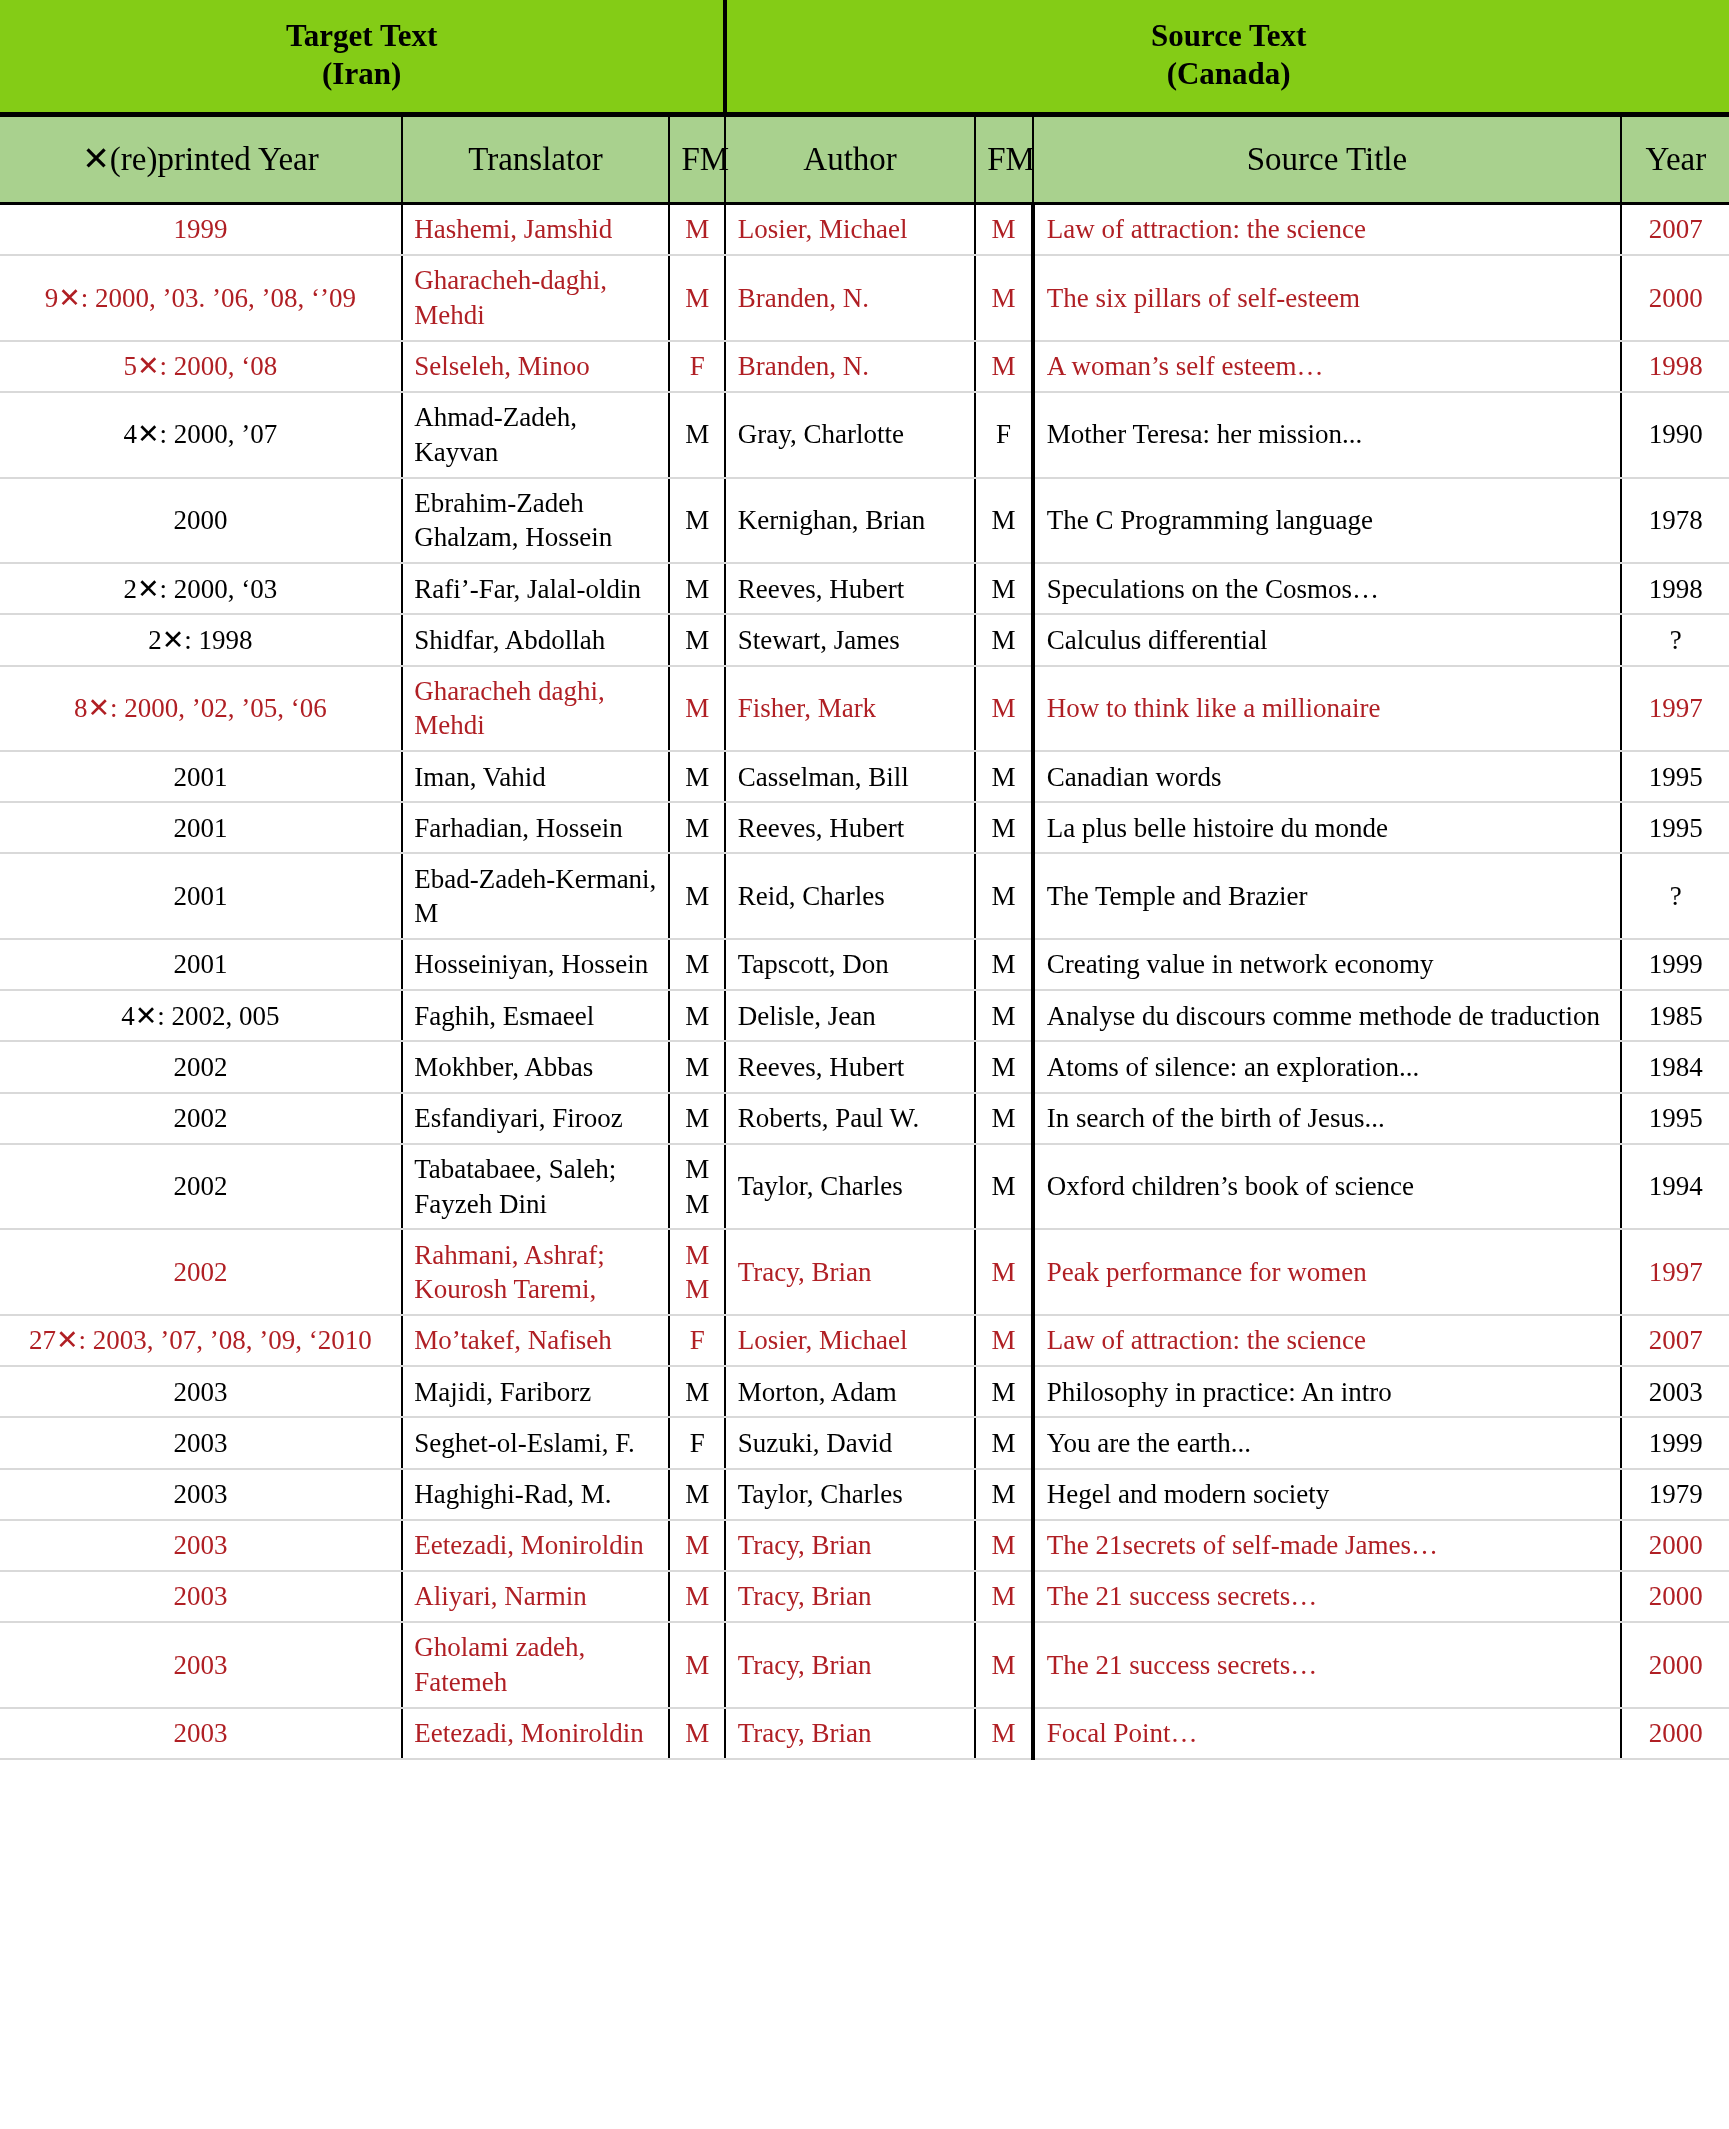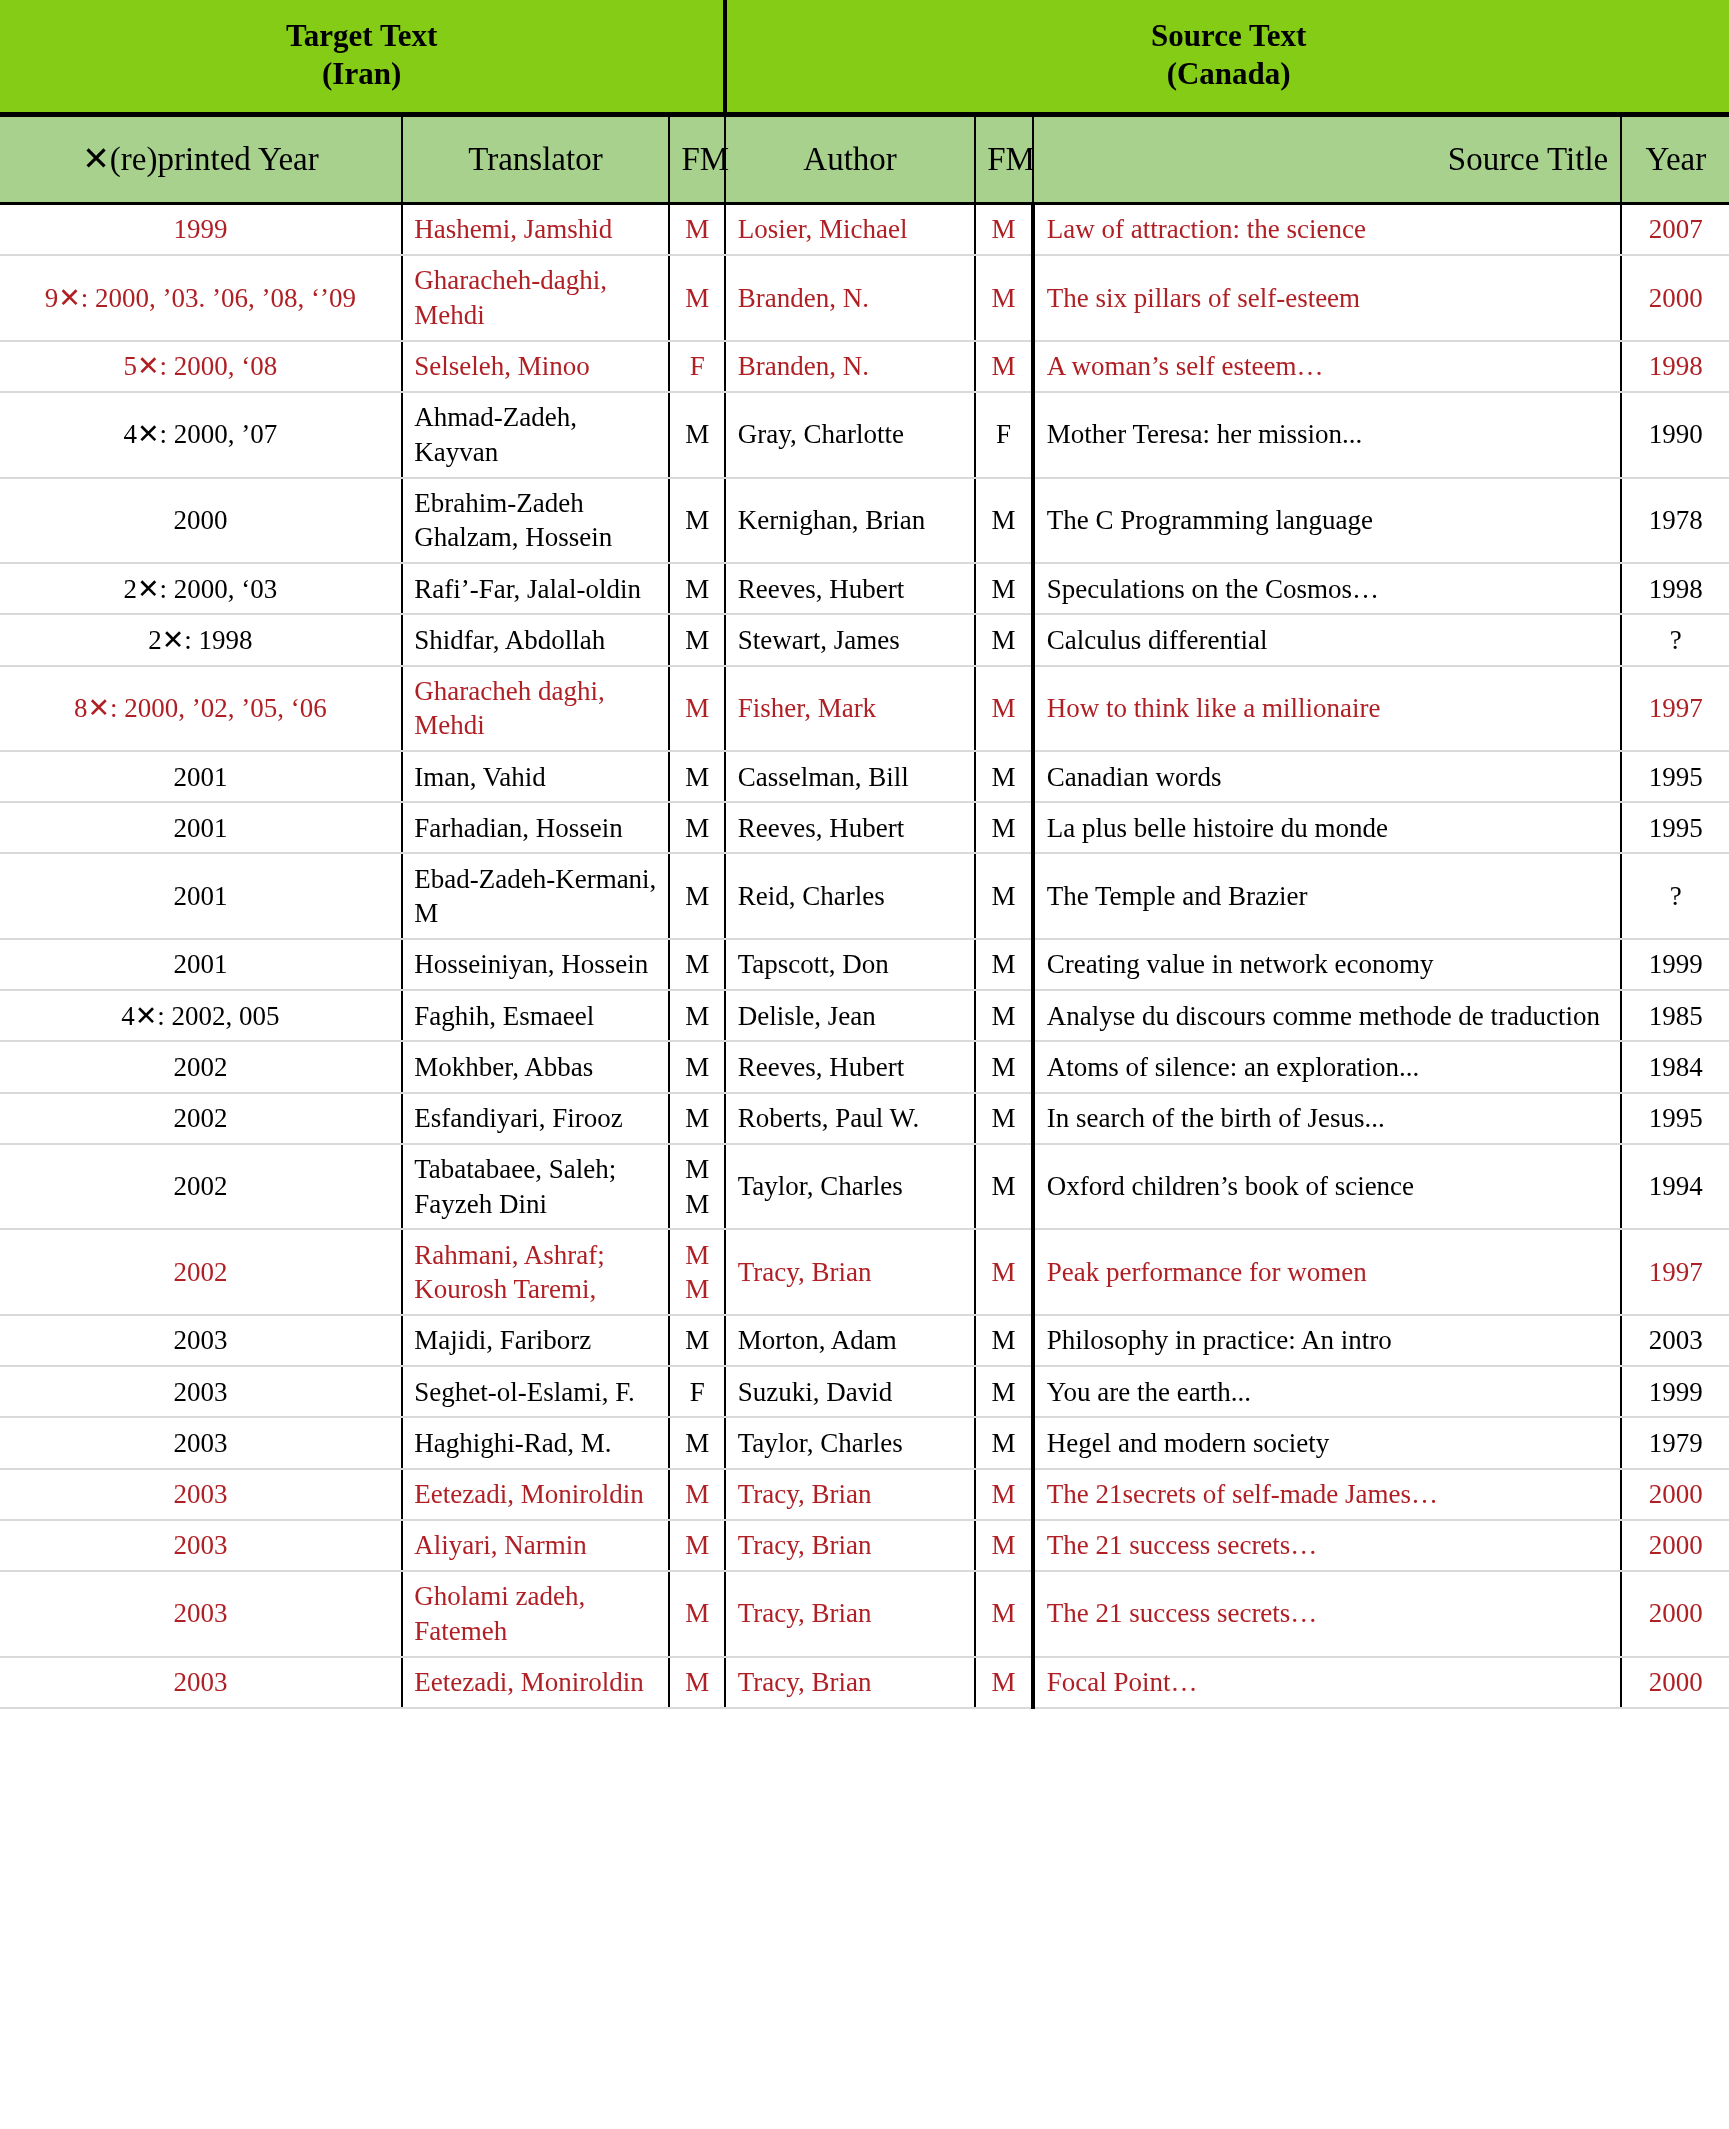--- a/index.html
+++ b/index.html
@@ -47,7 +47,7 @@
     border-bottom: 3.3px solid #000000;
   }
   tr.col-header th.ch-center { text-align: center; }
-  tr.col-header th.ch-left   { text-align: right; }
+  tr.col-header th.ch-left   { text-align: center; }
   tr.col-header th.ch-last   { border-right: none; }
 
   

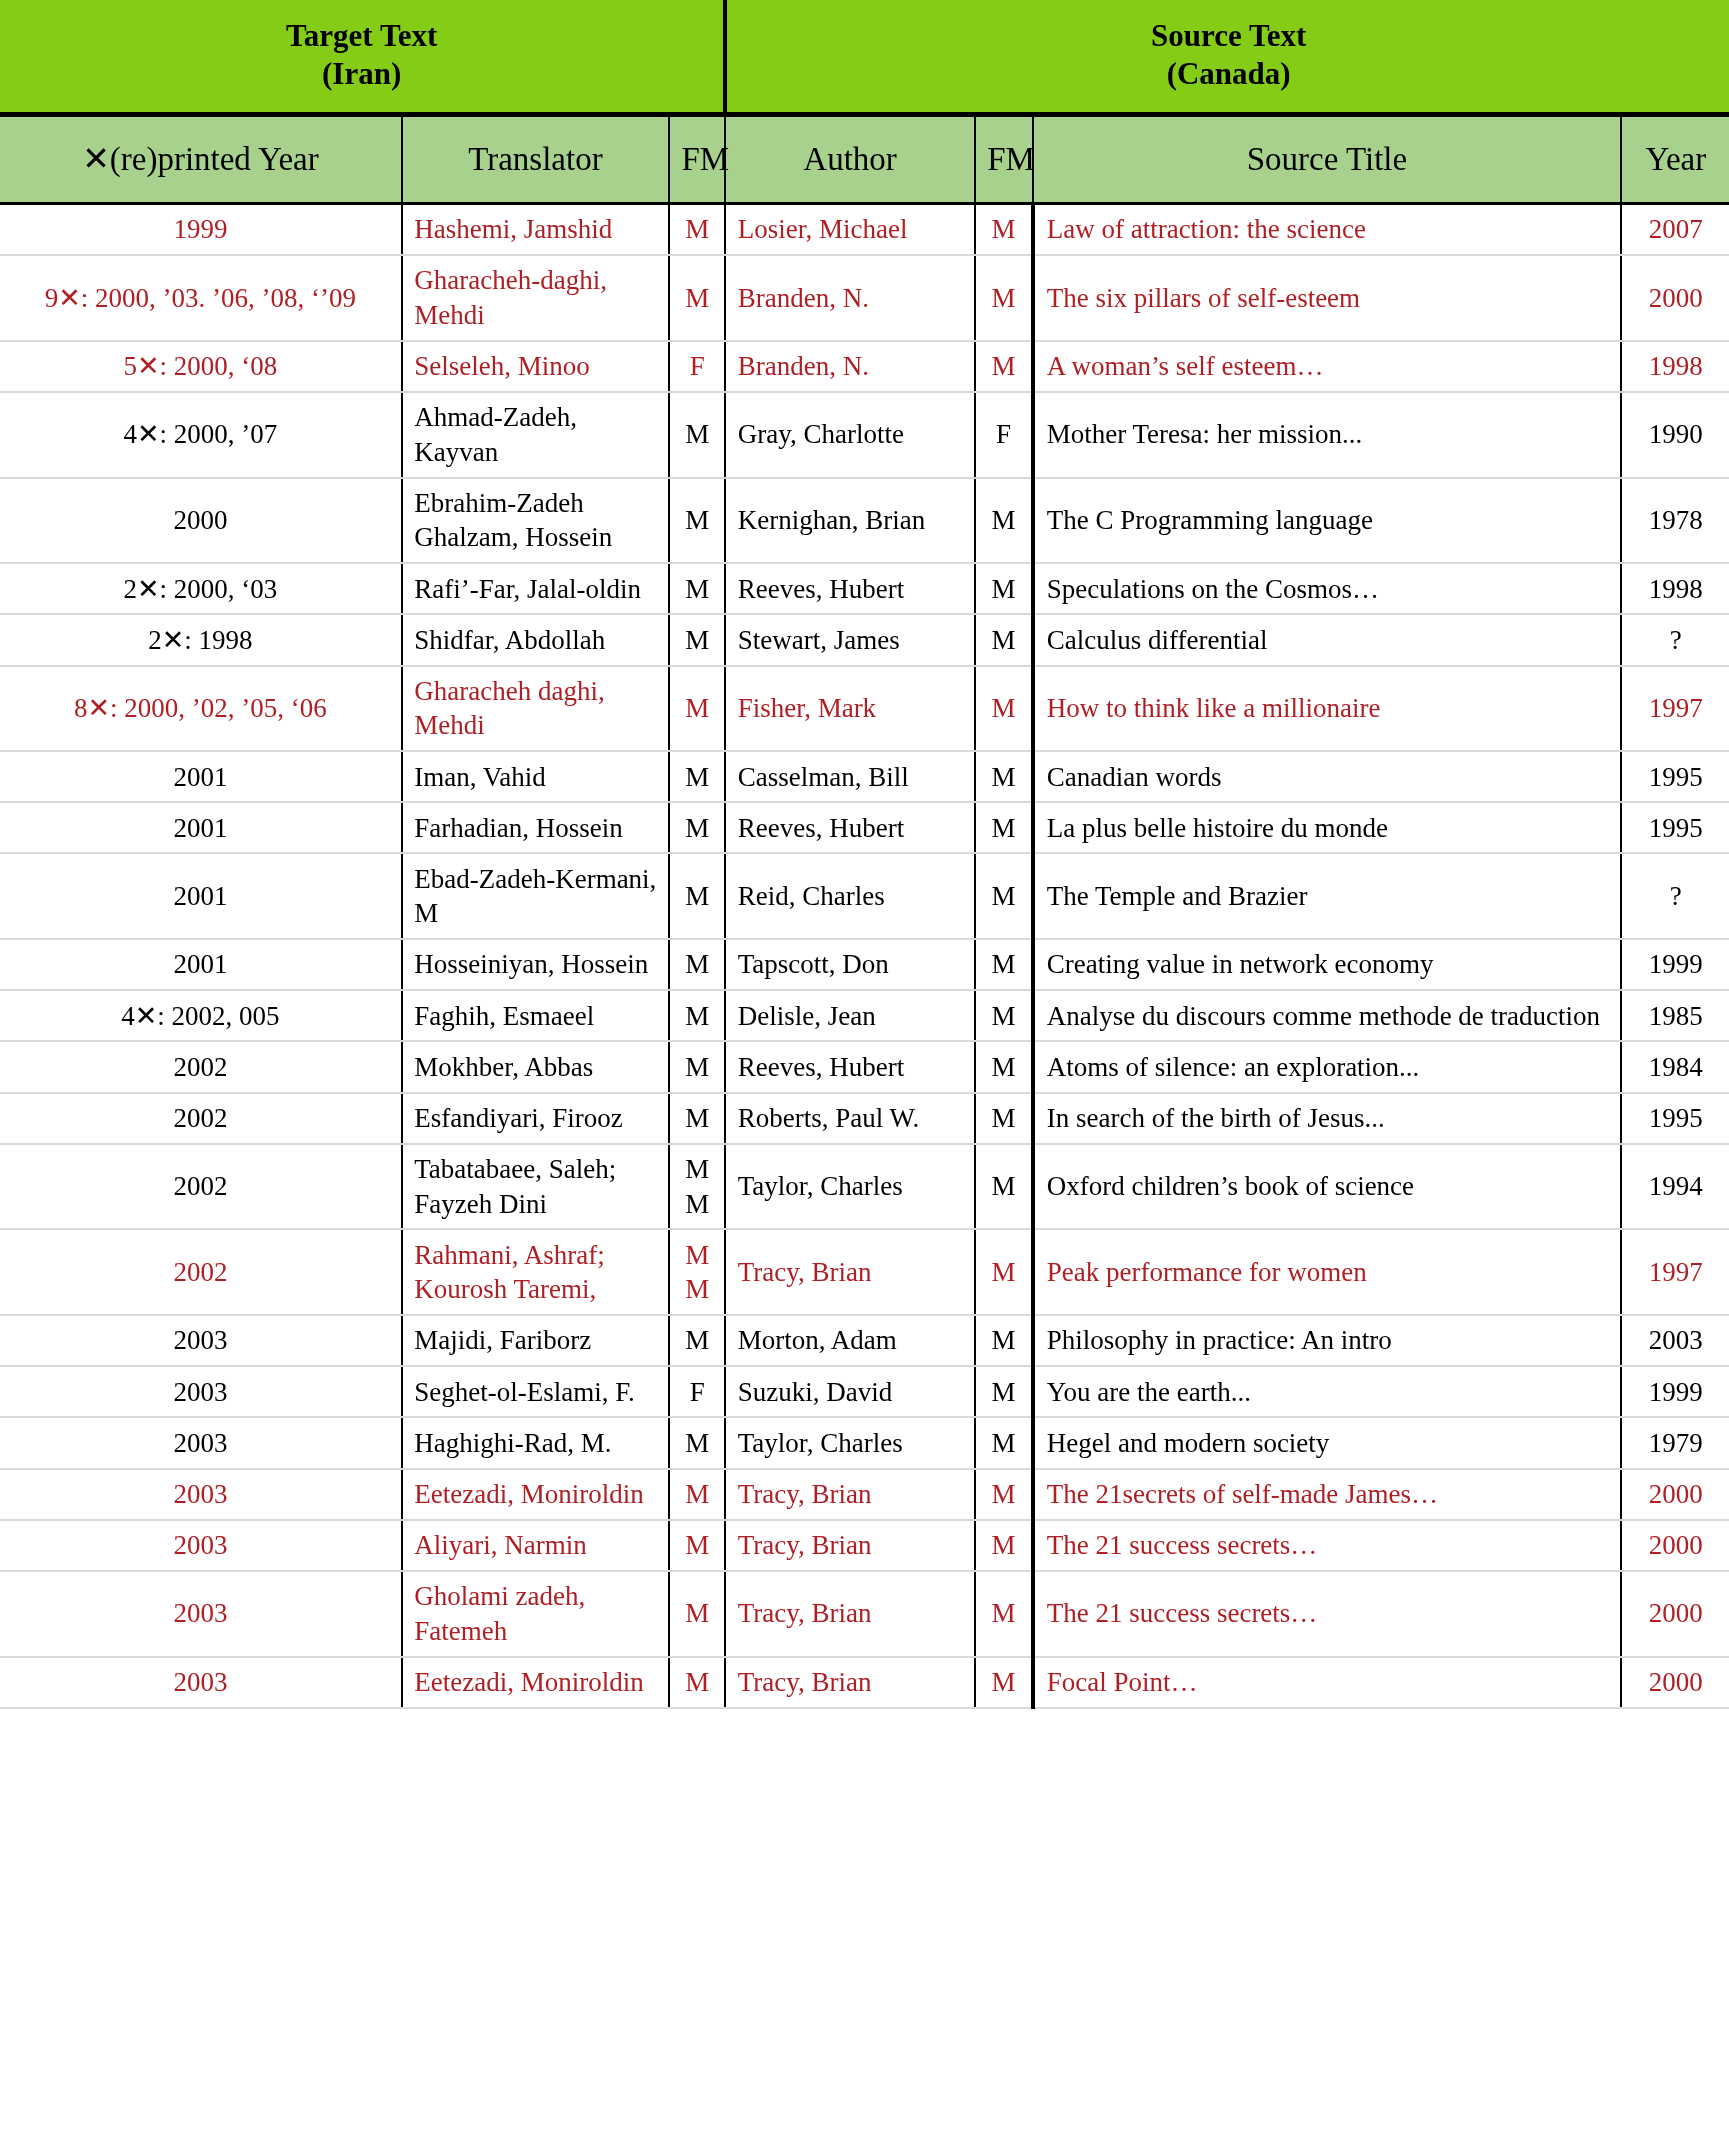--- a/index.html
+++ b/index.html
@@ -265,6 +265,15 @@
         <td class="c last hl">1997</td>
       </tr>
       <tr>
+        <td class="c hl">27✕: 2003, ’07, ’08, ’09, ‘2010</td>
+        <td class="l hl">Mo’takef, Nafiseh</td>
+        <td class="c hl">F</td>
+        <td class="l hl">Losier, Michael</td>
+        <td class="c thick hl">M</td>
+        <td class="l hl">Law of attraction: the science</td>
+        <td class="c last hl">2007</td>
+      </tr>
+      <tr>
         <td class="c">2003</td>
         <td class="l">Majidi, Fariborz</td>
         <td class="c">M</td>

